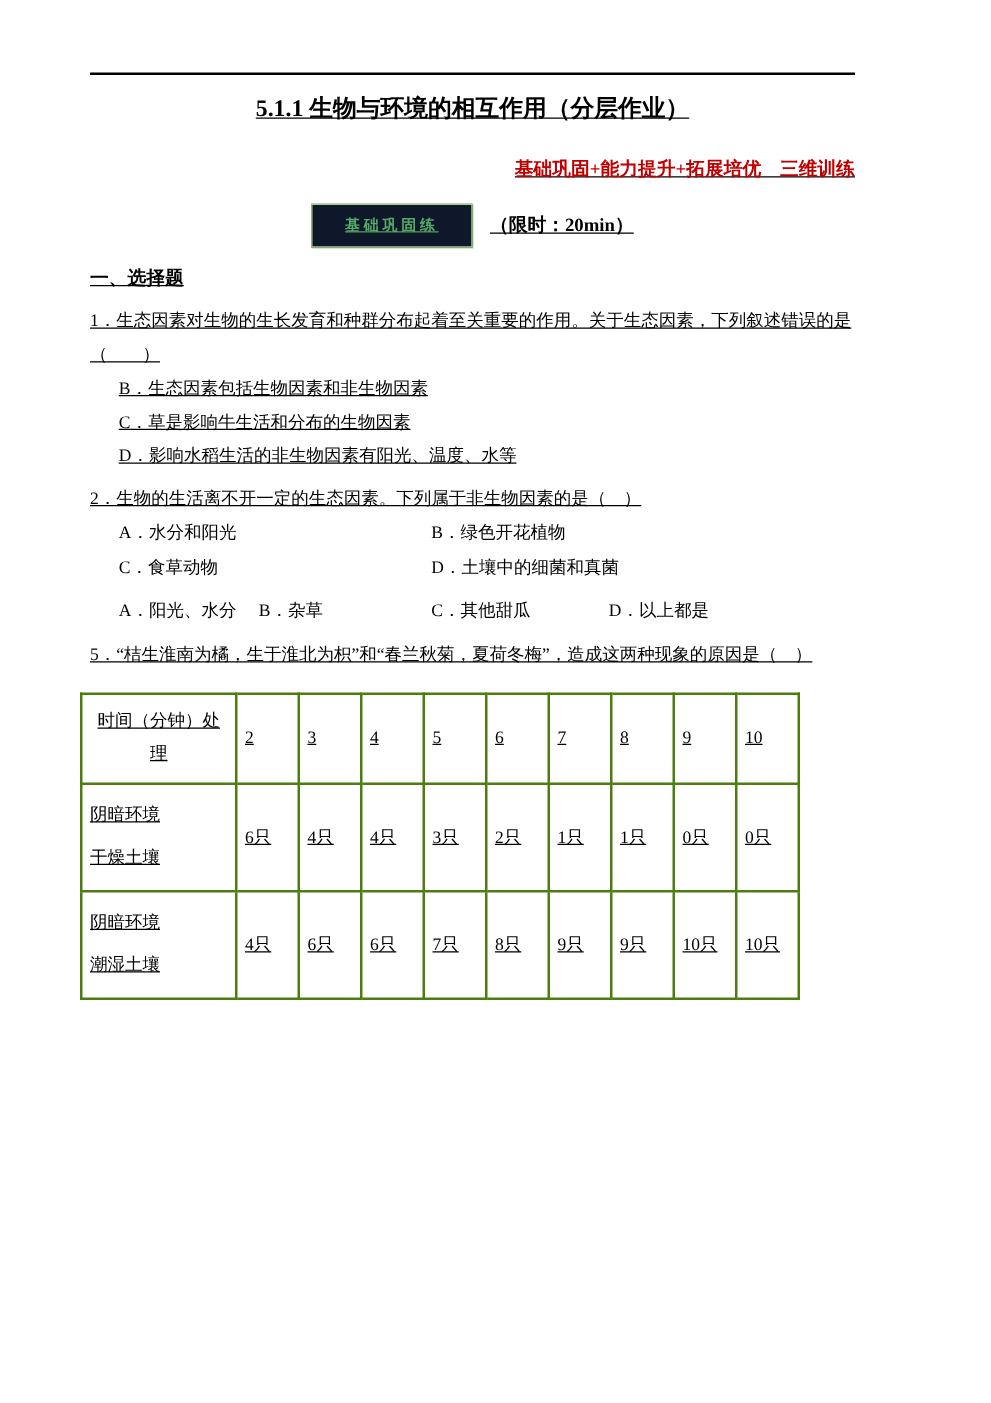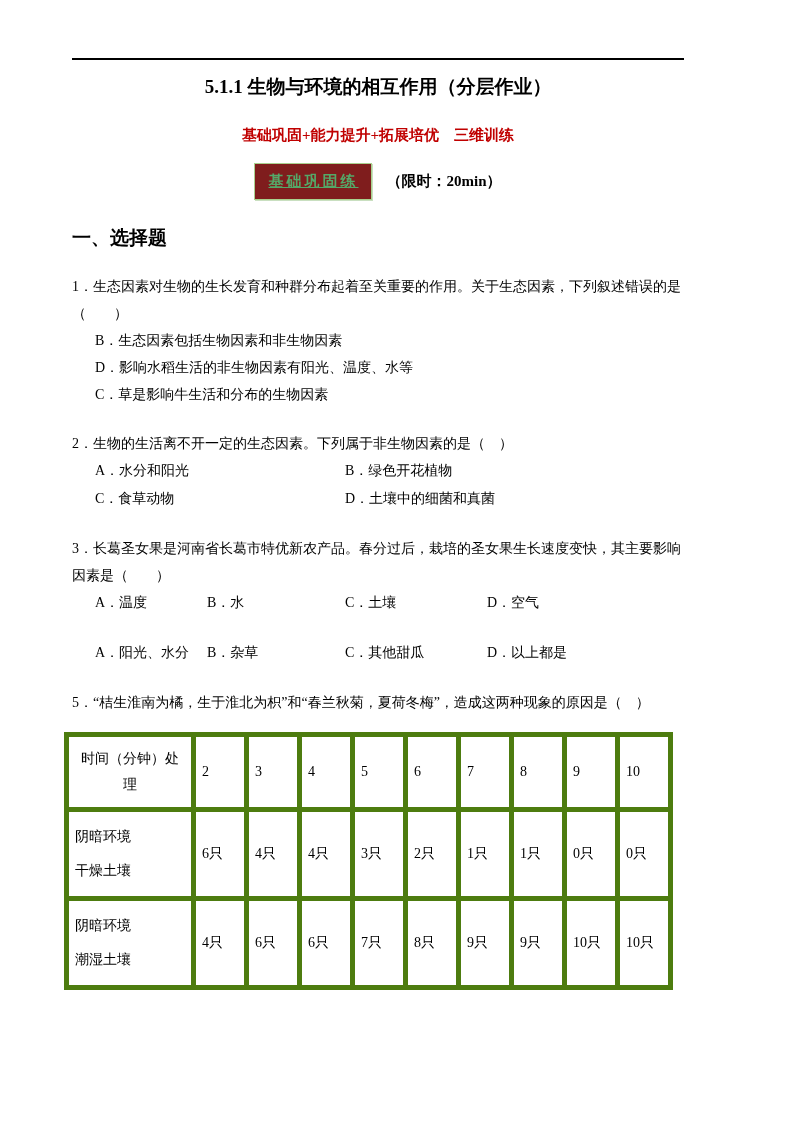--- a/index.html
+++ b/index.html
@@ -7,7 +7,7 @@
     width: 756px; height: 1122px; box-sizing: border-box;
     padding: 58px 72px 20px 72px; background: #fff; color: #000;
     font-family: "Liberation Serif", "DejaVu Serif", serif;
-    font-size: 14px; overflow: hidden; position: relative;
+    font-size: 14px; overflow: hidden; position: relative; text-decoration: underline;
   }
   .top-rule { border: none; border-top: 2px solid #000; margin: 0 0 14px 0; }
   .doc-title { text-align: center; font-size: 19px; font-weight: bold; margin: 12px 0 0 0; }

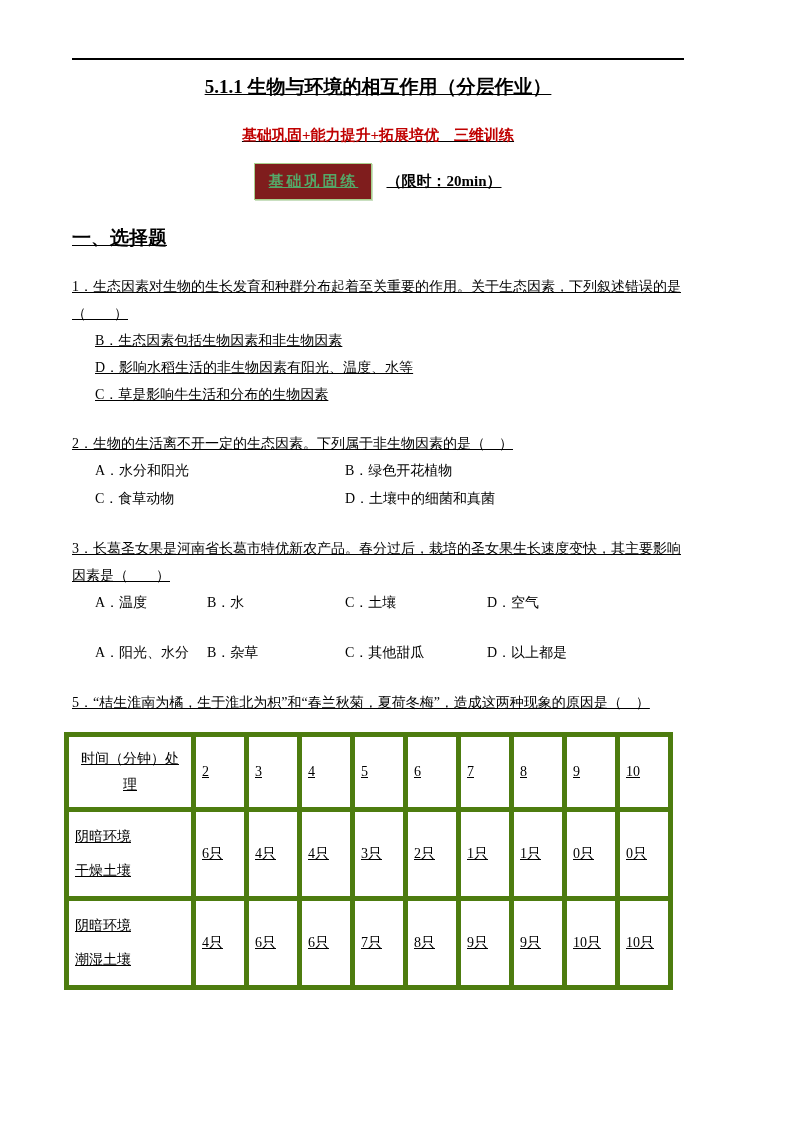--- a/index.html
+++ b/index.html
@@ -11,7 +11,7 @@
   }
   .top-rule { border: none; border-top: 2px solid #000; margin: 0 0 14px 0; }
   .doc-title { text-align: center; font-size: 19px; font-weight: bold; margin: 12px 0 0 0; }
-  .subtitle { text-align: center; font-size: 15px; font-weight: bold; color: #c00000; margin-top: 26px; }
+  .subtitle { text-align: right; font-size: 15px; font-weight: bold; color: #c00000; margin-top: 26px; }
   .badge-row { display: flex; justify-content: center; align-items: center; margin-top: 18px; gap: 14px; }
   .badge {
     background: #7f1d1d; border: 1px solid #a9d18e; color: #54a868;

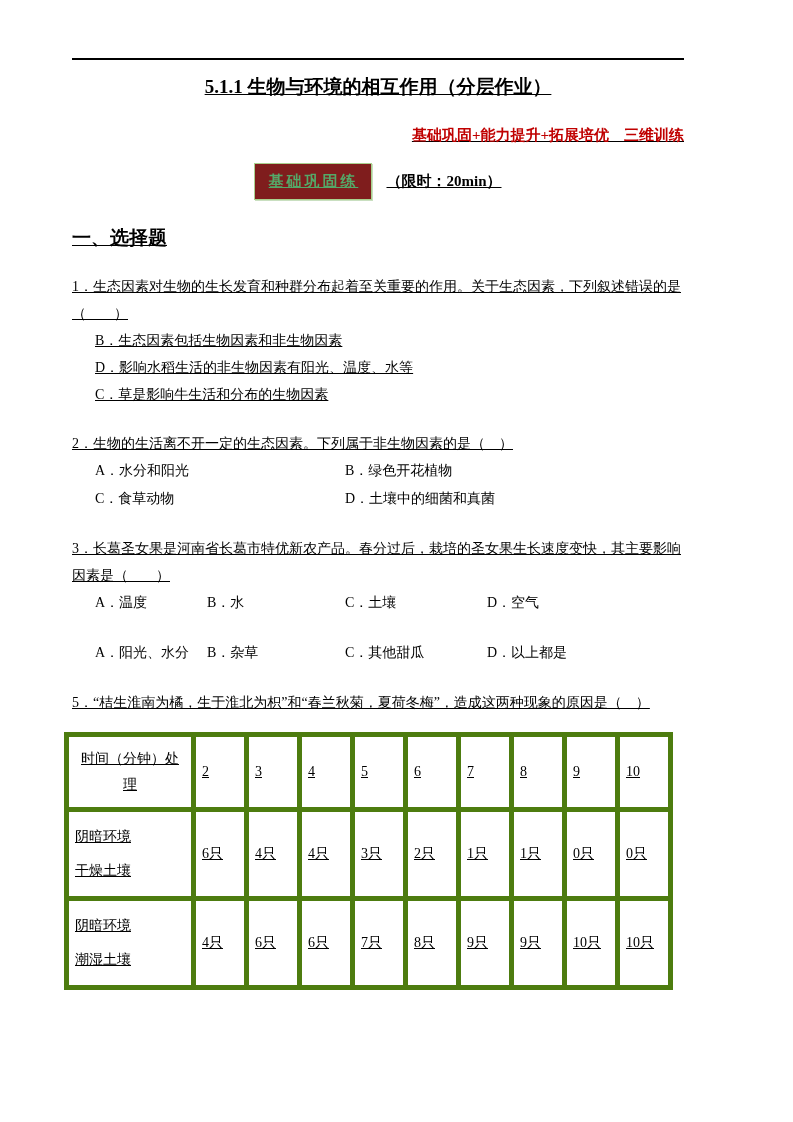--- a/index.html
+++ b/index.html
@@ -14,9 +14,9 @@
   .subtitle { text-align: right; font-size: 15px; font-weight: bold; color: #c00000; margin-top: 26px; }
   .badge-row { display: flex; justify-content: center; align-items: center; margin-top: 18px; gap: 14px; }
   .badge {
-    background: #7f1d1d; border: 1px solid #a9d18e; color: #54a868;
-    font-weight: bold; font-size: 15px; letter-spacing: 3px;
-    padding: 8px 13px; text-decoration: underline;
+    background: #0f172a; border: 1px solid #a9d18e; color: #54a868;
+    font-weight: bold; font-size: 12px; letter-spacing: 3px;
+    padding: 8px 26px; text-decoration: underline;
     box-shadow: 1px 1px 0 #c9dfc0;
   }
   .time-limit { font-weight: bold; font-size: 15px; }

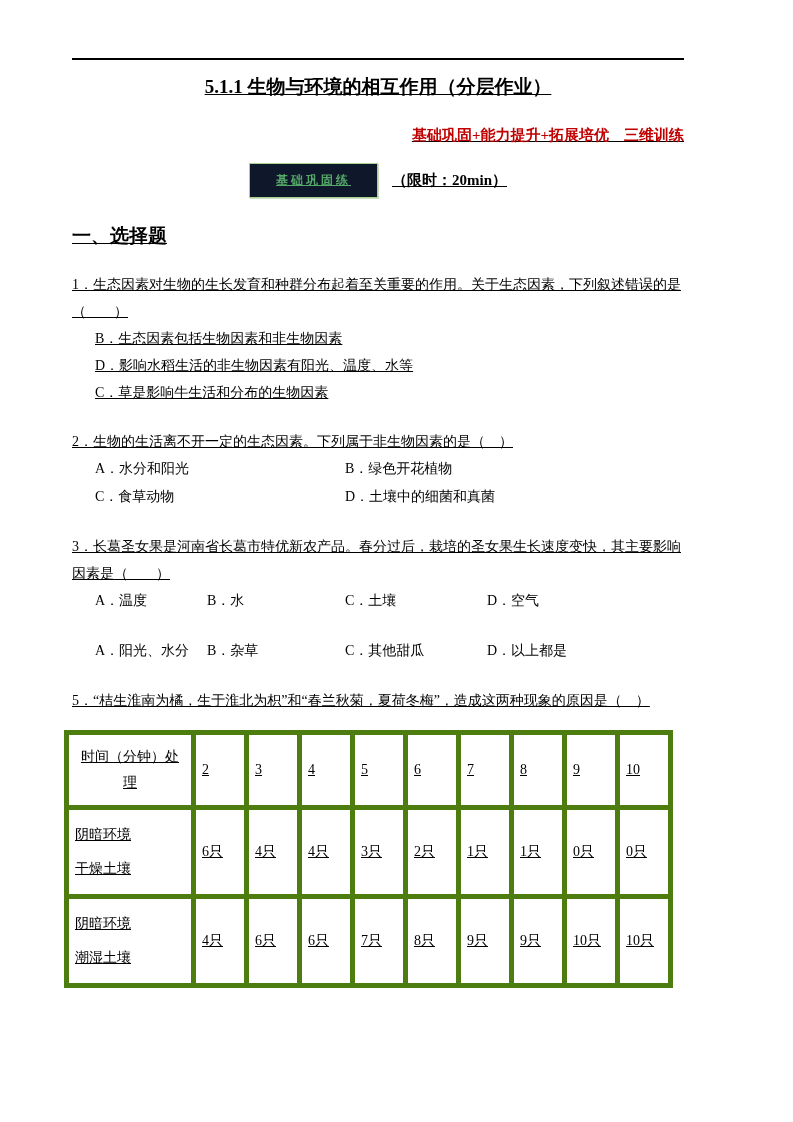--- a/index.html
+++ b/index.html
@@ -20,7 +20,7 @@
     box-shadow: 1px 1px 0 #c9dfc0;
   }
   .time-limit { font-weight: bold; font-size: 15px; }
-  .section-title { font-weight: bold; font-size: 19px; margin-top: 24px; line-height: 27px; }
+  .section-title { font-weight: bold; font-size: 15px; margin-top: 12px; line-height: 27px; }
   .q { margin-top: 22px; }
   .stem { margin: 0; line-height: 27px; }
   .opt { margin: 0; line-height: 27px; padding-left: 23px; }

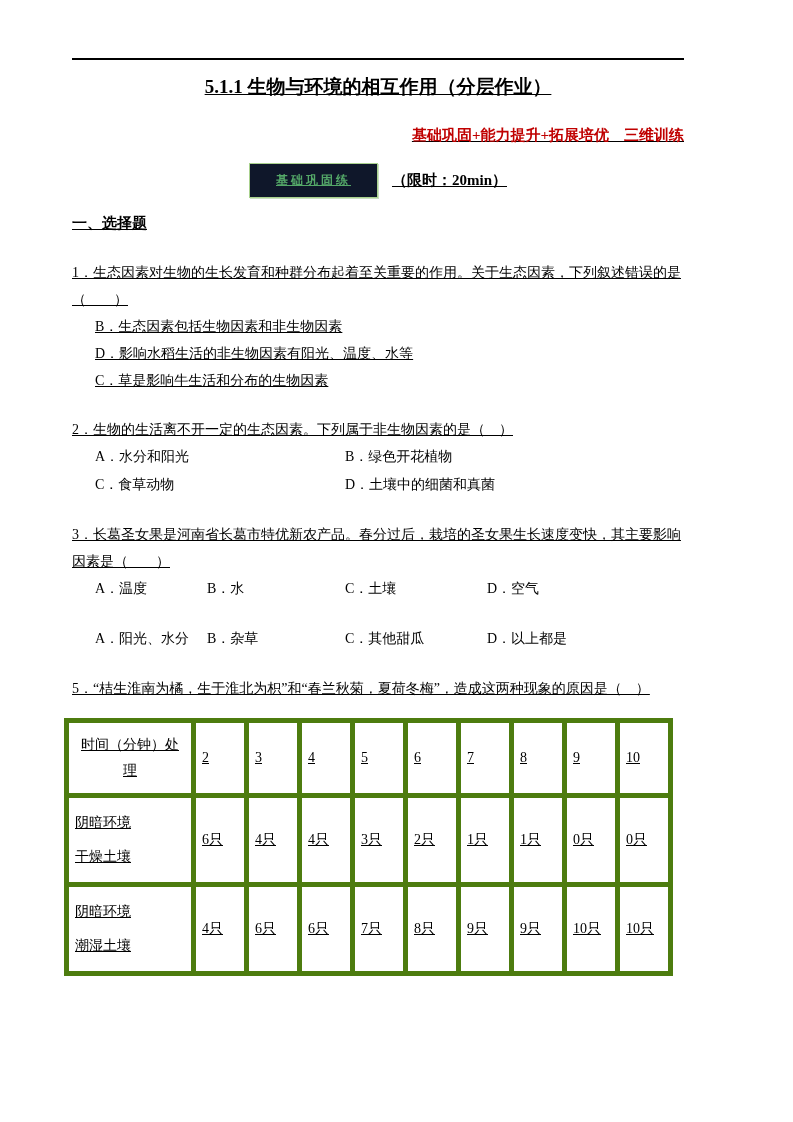--- a/index.html
+++ b/index.html
@@ -21,7 +21,7 @@
   }
   .time-limit { font-weight: bold; font-size: 15px; }
   .section-title { font-weight: bold; font-size: 15px; margin-top: 12px; line-height: 27px; }
-  .q { margin-top: 22px; }
+  .q { margin-top: 7px; }
   .stem { margin: 0; line-height: 27px; }
   .opt { margin: 0; line-height: 27px; padding-left: 23px; }
   .opt-grid { padding-left: 23px; line-height: 28px; }

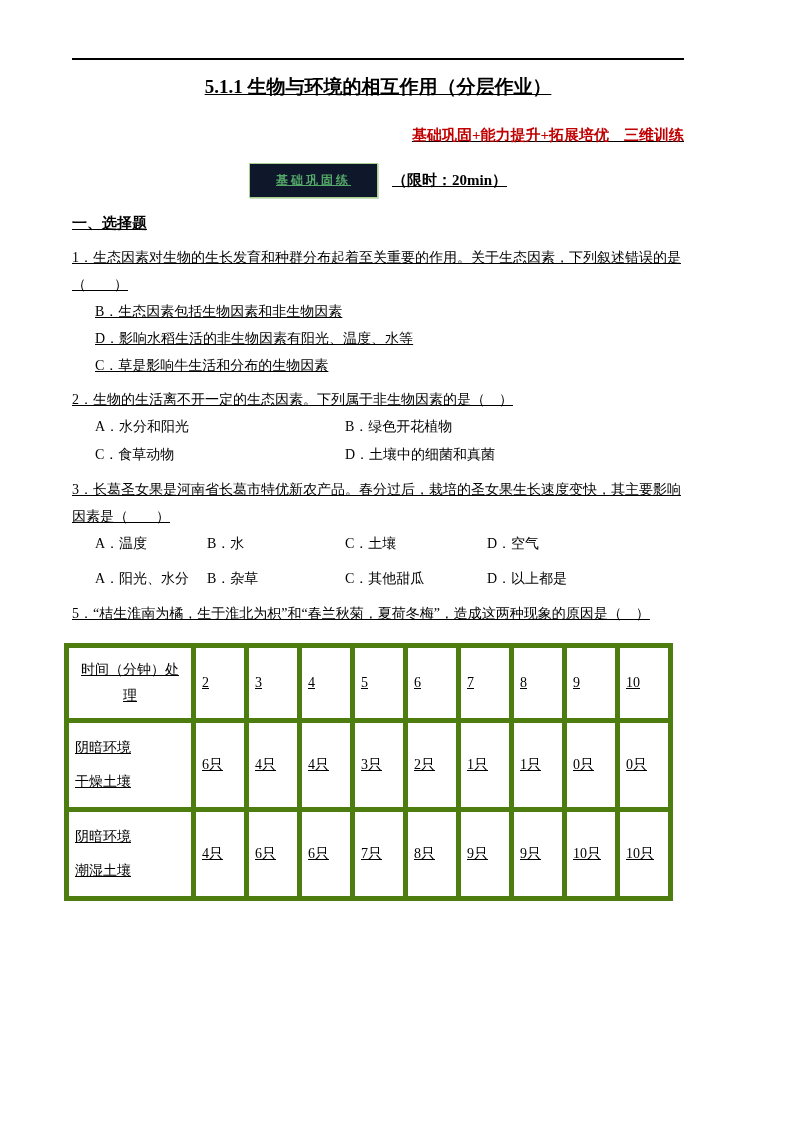--- a/index.html
+++ b/index.html
@@ -58,8 +58,8 @@
   <div class="q">
     <p class="stem">1．生态因素对生物的生长发育和种群分布起着至关重要的作用。关于生态因素，下列叙述错误的是（　　）</p>
     <p class="opt">B．生态因素包括生物因素和非生物因素</p>
+    <p class="opt">C．草是影响牛生活和分布的生物因素</p>
     <p class="opt">D．影响水稻生活的非生物因素有阳光、温度、水等</p>
-    <p class="opt">C．草是影响牛生活和分布的生物因素</p>
   </div>
 
   <div class="q">

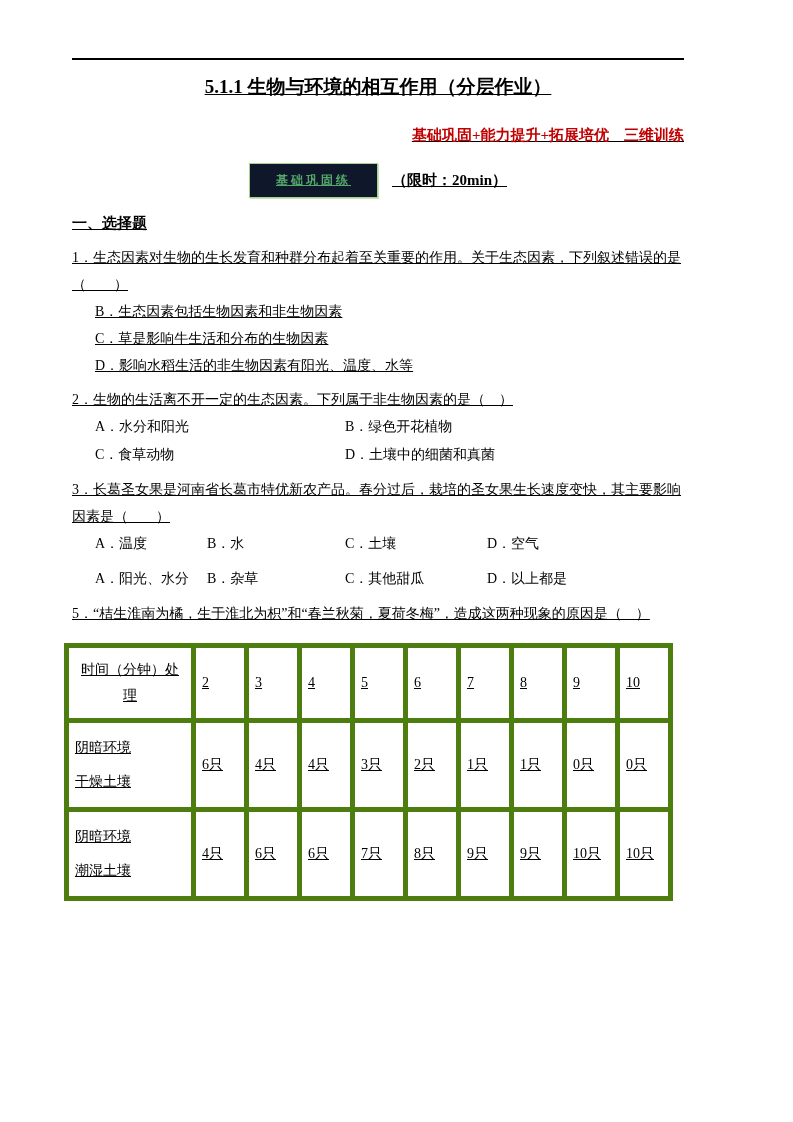--- a/index.html
+++ b/index.html
@@ -70,12 +70,6 @@
     </div>
   </div>
 
-  <div class="q">
-    <p class="stem">3．长葛圣女果是河南省长葛市特优新农产品。春分过后，栽培的圣女果生长速度变快，其主要影响因素是（　　）</p>
-    <div class="opt-grid">
-      <span class="w112">A．温度</span><span class="w138">B．水</span><span class="w142">C．土壤</span><span>D．空气</span>
-    </div>
-  </div>
 
   <div class="q">
     <div class="opt-grid">

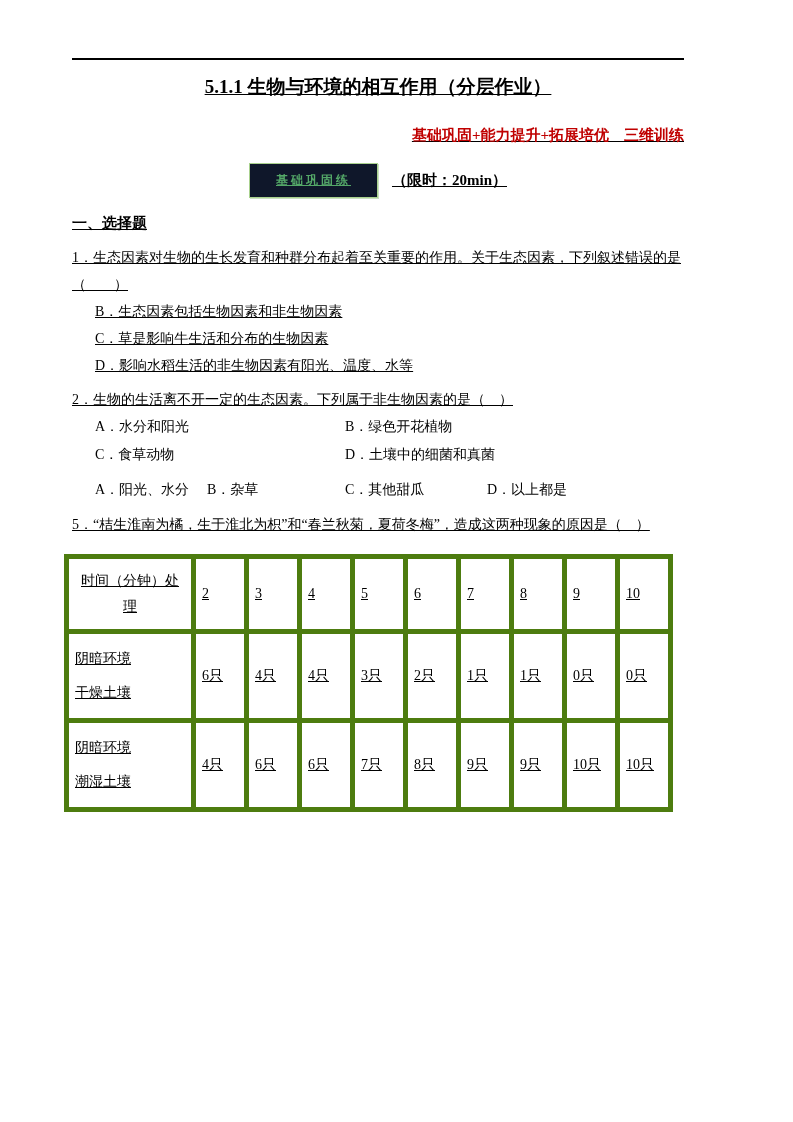--- a/index.html
+++ b/index.html
@@ -31,7 +31,7 @@
   .w138 { width: 138px; }
   .w142 { width: 142px; }
   table.data-table { border-collapse: collapse; margin-top: 16px; margin-left: -8px; }
-  .data-table td { border: 5px solid #4d7c0f; font-size: 14px; padding: 4px 6px; vertical-align: middle; }
+  .data-table td { border: 2px solid #4d7c0f; font-size: 14px; padding: 4px 6px; vertical-align: middle; }
   .data-table .corner { width: 110px; text-align: center; line-height: 26px; }
   .data-table .num { width: 36px; height: 62px; }
   .data-table .rowlabel div { line-height: 34px; }

